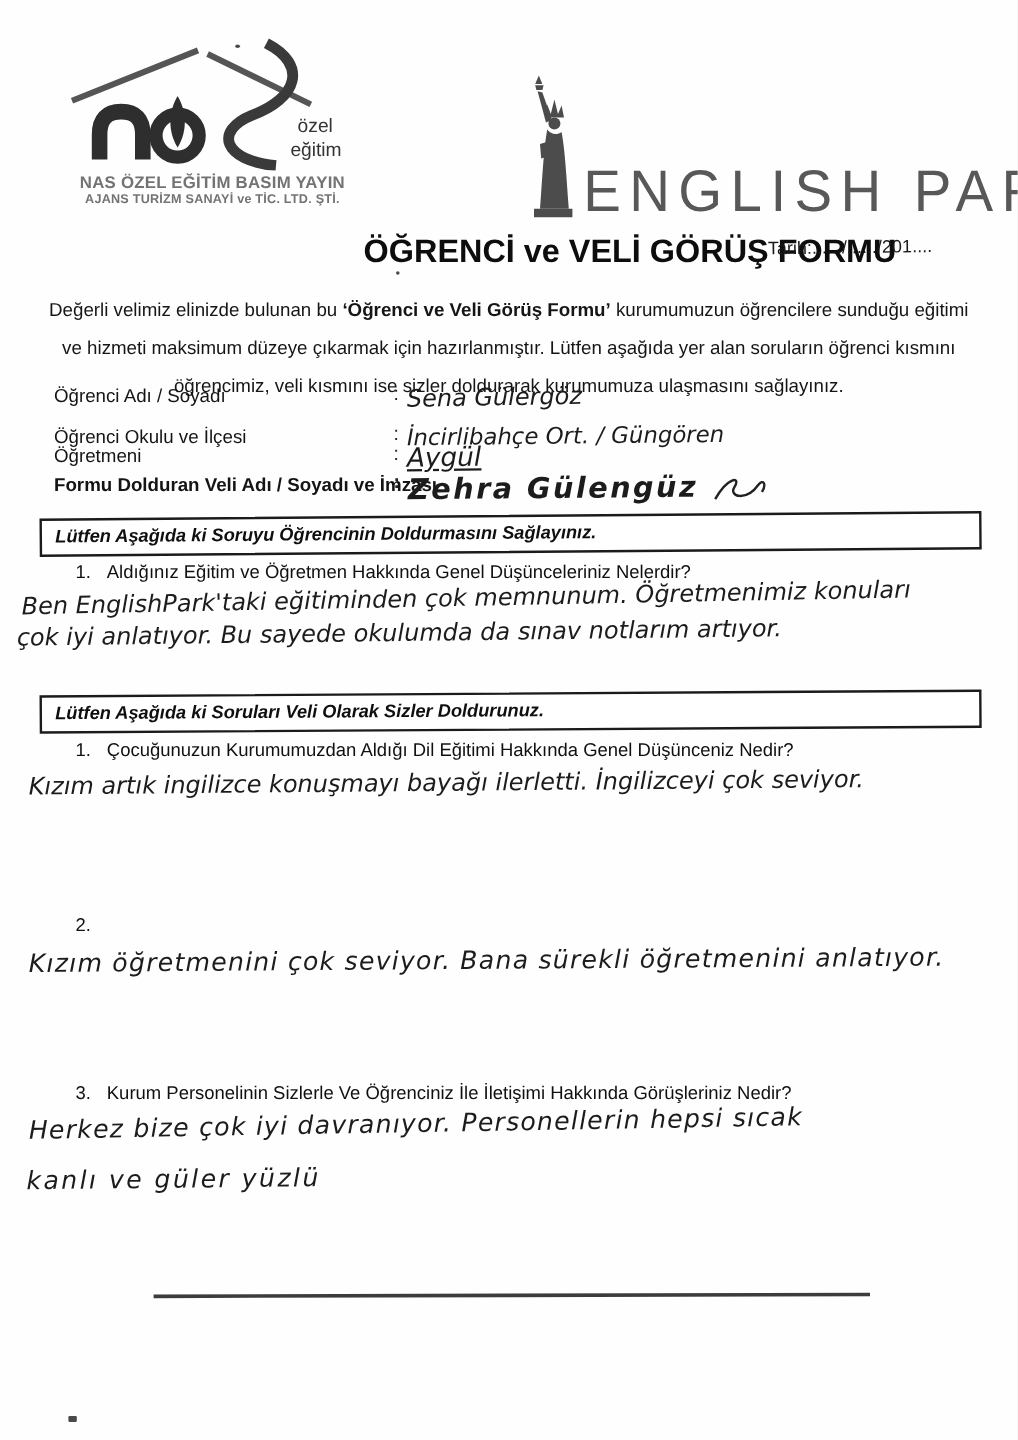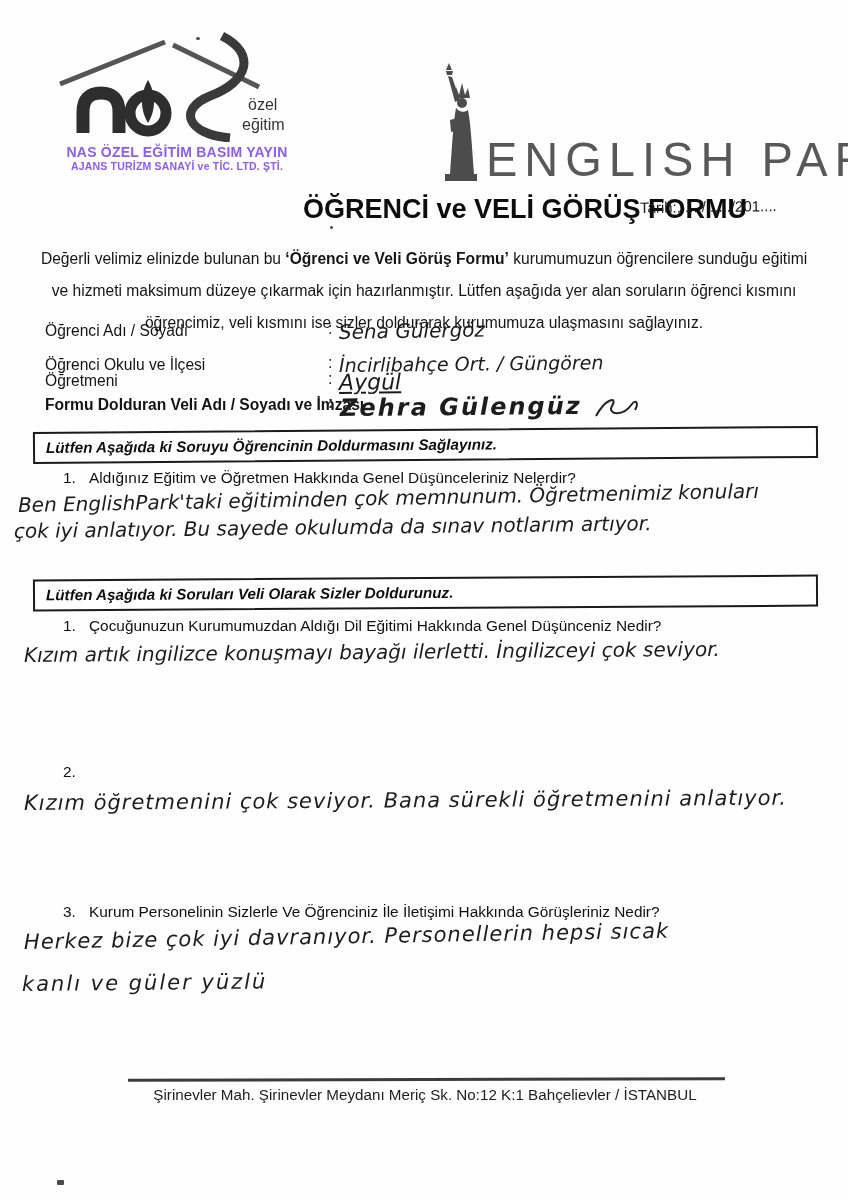--- a/index.html
+++ b/index.html
@@ -11,7 +11,7 @@
   
   .nas-logo{position:absolute;left:52px;top:30px;width:260px;}
   .nas-logo svg{display:block;}
-  .nas-company{width:250px;text-align:center;color:#8b5cf6;line-height:1.15;margin-top:2px;}
+  .nas-company{width:250px;text-align:center;color:#737373;line-height:1.15;margin-top:2px;}
   .nas-company .l1{font-size:14px;font-weight:bold;letter-spacing:.2px;}
   .nas-company .l2{font-size:10.5px;font-weight:bold;letter-spacing:.2px;}
   .ep-logo{position:absolute;left:438px;top:62px;display:flex;align-items:flex-end;}

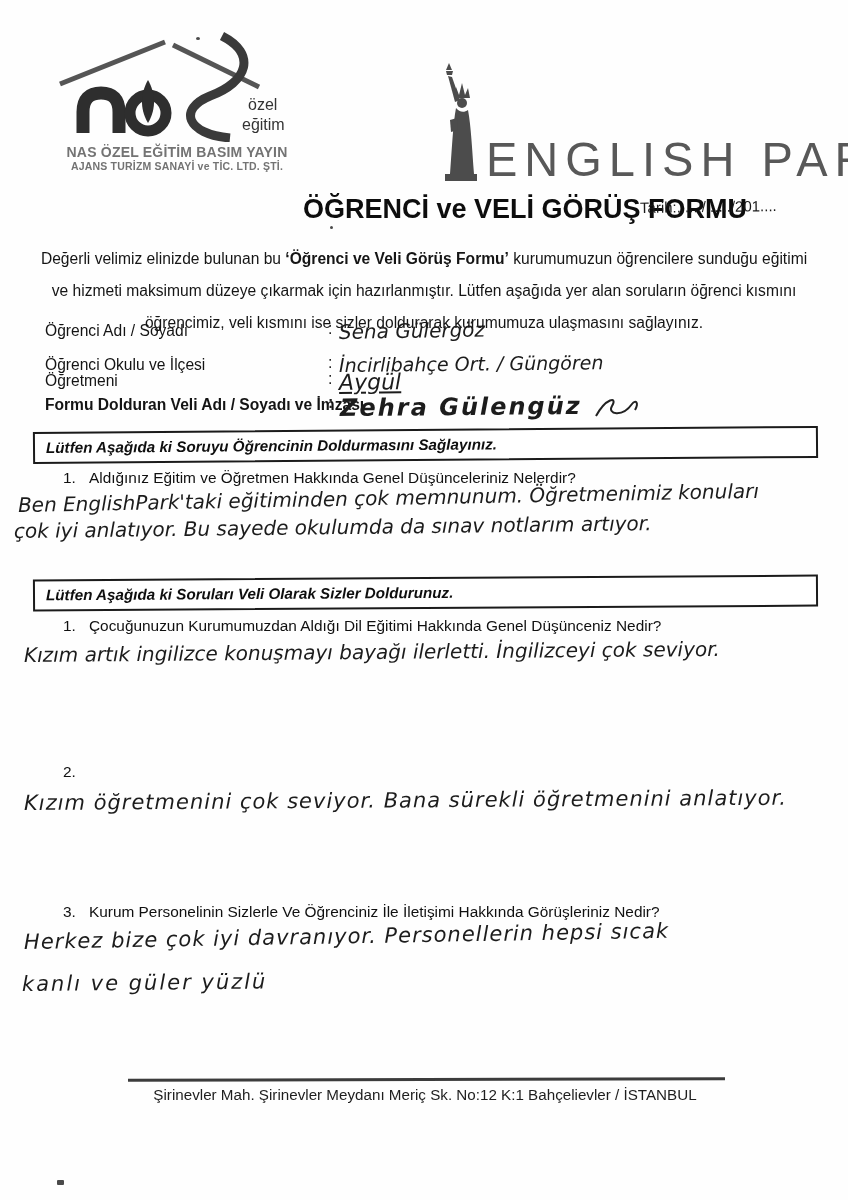--- a/index.html
+++ b/index.html
@@ -169,7 +169,6 @@
 
   <div class="footer-line"></div>
   <div class="footer-text">
-    <div class="addr">Şirinevler Mah. Şirinevler Meydanı Meriç Sk. No:12 K:1 Bahçelievler / İSTANBUL</div>
   </div>
 
   <div class="speck" style="left:196px;top:37px;width:4px;height:3px;"></div>

